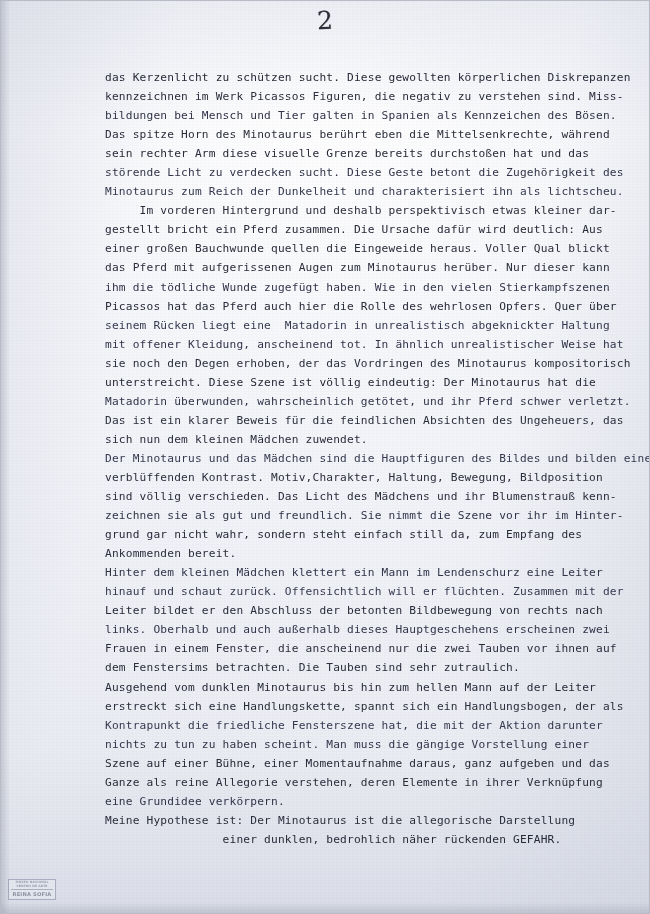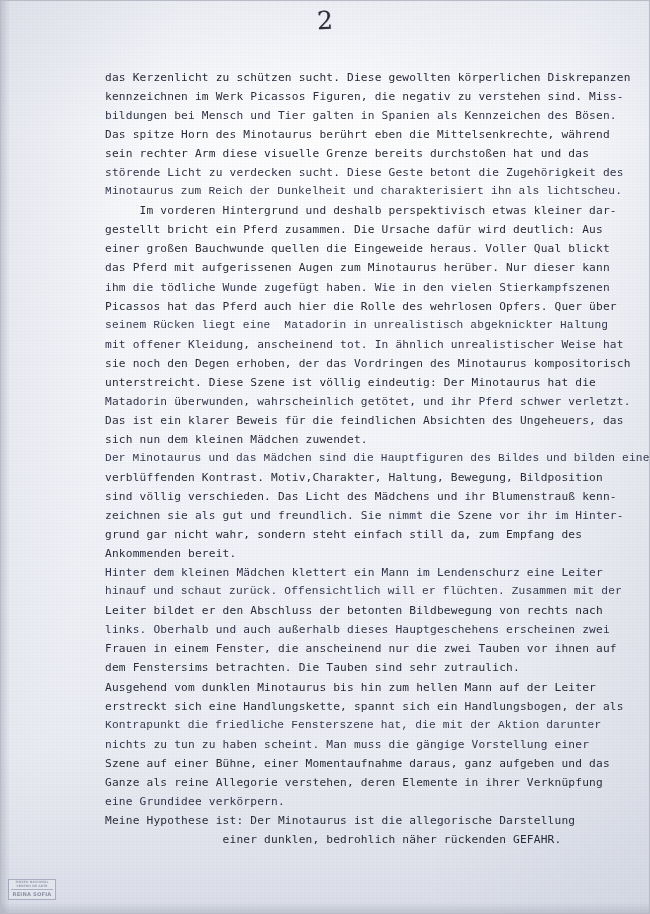--- a/index.html
+++ b/index.html
@@ -85,7 +85,7 @@
   
   .line:nth-child(3n)   { color: #32354a; }
   .line:nth-child(4n+1) { color: #272a38; }
-  .line:nth-child(7n)   { color: #363a50; font-family: Liberation Mono, monospace; }
+  .line:nth-child(7n)   { color: #363a50; }
 
   
   .stamp {

